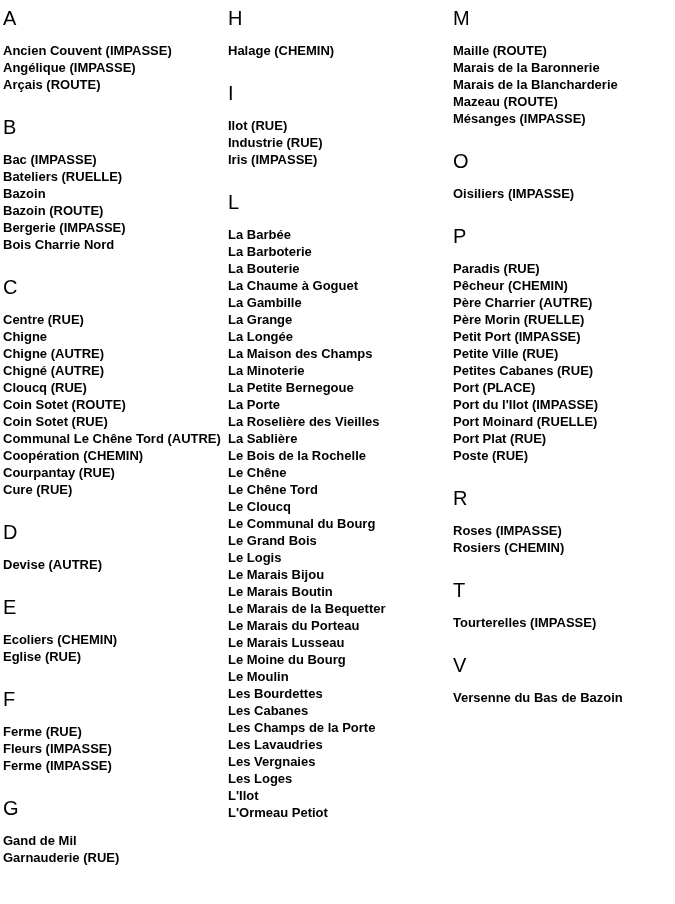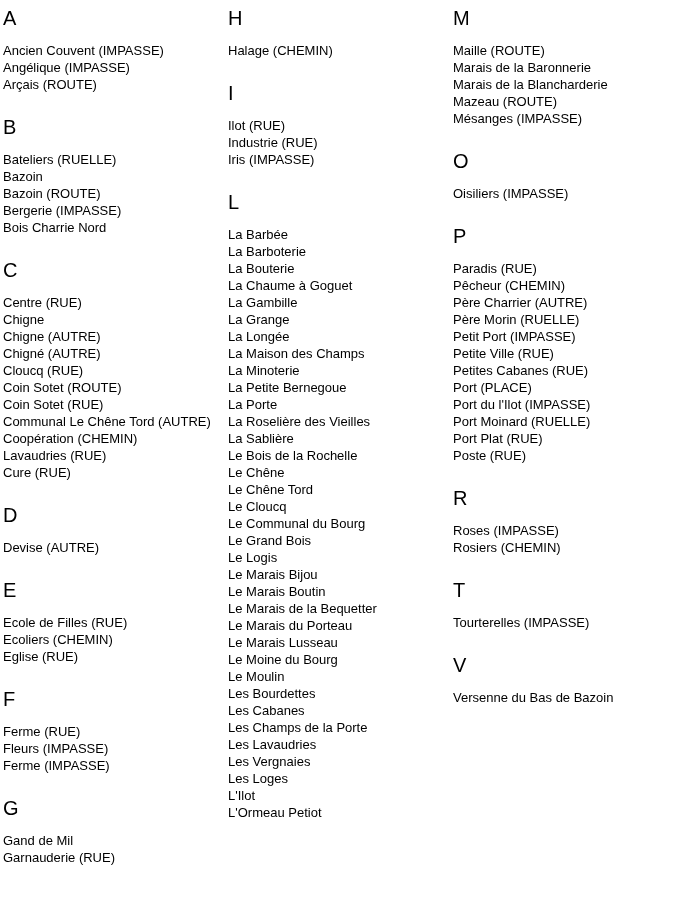--- a/index.html
+++ b/index.html
@@ -35,6 +35,7 @@
   }
   .entries {
     margin: 0;
+    font-weight: bold;
   }
   .entry {
     font-size: 13px;

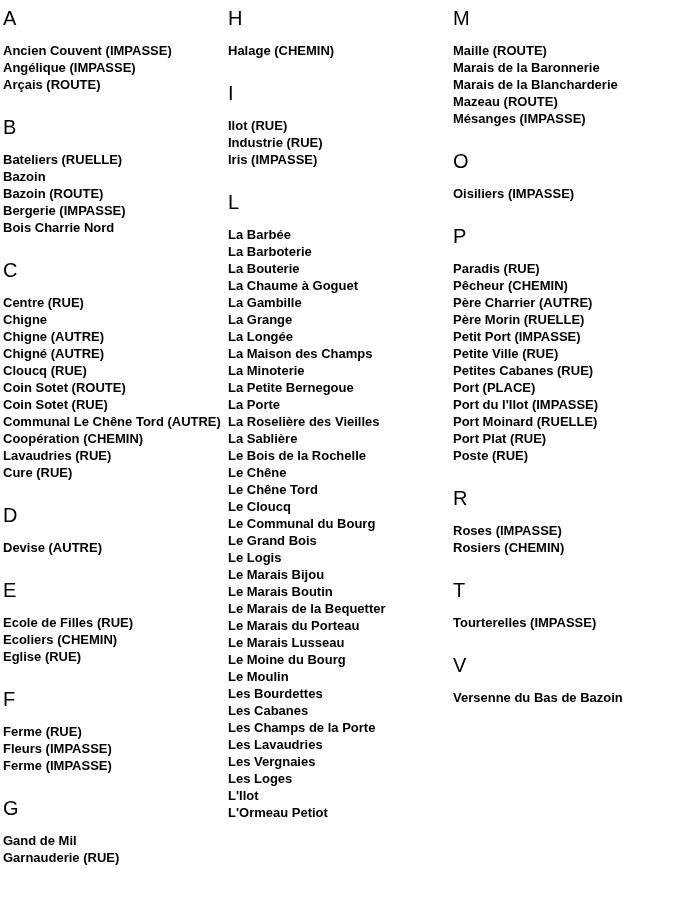--- a/index.html
+++ b/index.html
@@ -56,6 +56,7 @@
       </div>
       <div class="letter">B</div>
       <div class="entries">
+        <div class="entry">Bac (IMPASSE)</div>
         <div class="entry">Bateliers (RUELLE)</div>
         <div class="entry">Bazoin</div>
         <div class="entry">Bazoin (ROUTE)</div>

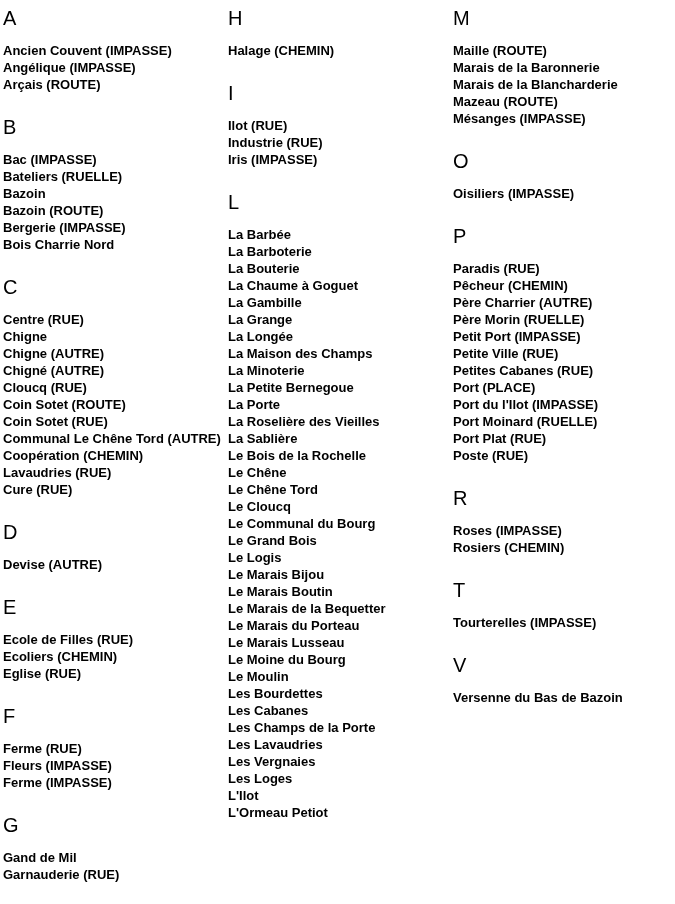--- a/index.html
+++ b/index.html
@@ -74,7 +74,7 @@
         <div class="entry">Coin Sotet (RUE)</div>
         <div class="entry">Communal Le Chêne Tord (AUTRE)</div>
         <div class="entry">Coopération (CHEMIN)</div>
-        <div class="entry">Lavaudries (RUE)</div>
+        <div class="entry">Courpantay (RUE)</div>
         <div class="entry">Cure (RUE)</div>
       </div>
       <div class="letter">D</div>

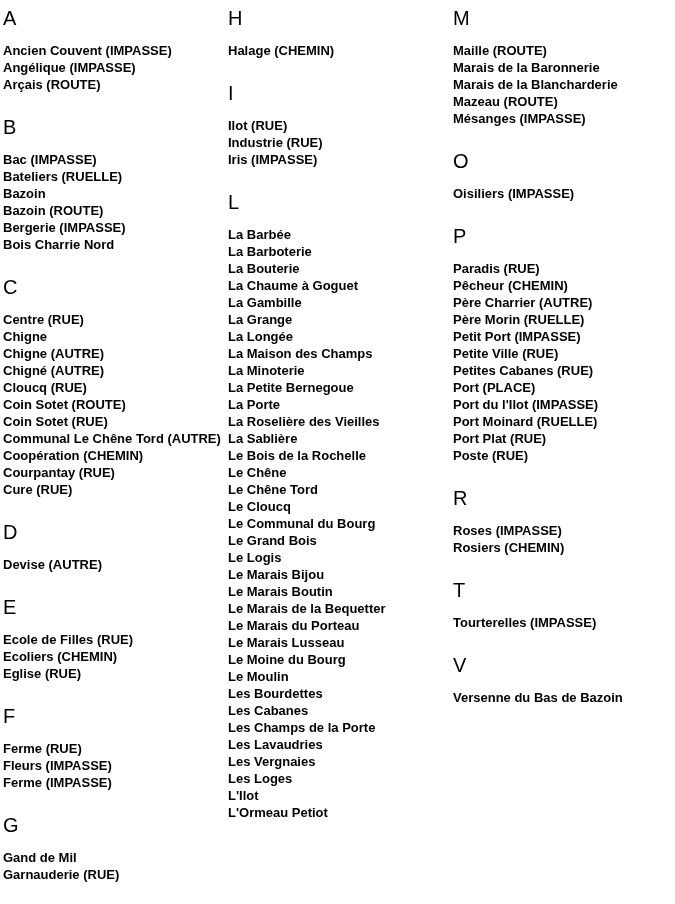--- a/index.html
+++ b/index.html
@@ -83,7 +83,6 @@
       </div>
       <div class="letter">E</div>
       <div class="entries">
-        <div class="entry">Ecole de Filles (RUE)</div>
         <div class="entry">Ecoliers (CHEMIN)</div>
         <div class="entry">Eglise (RUE)</div>
       </div>

